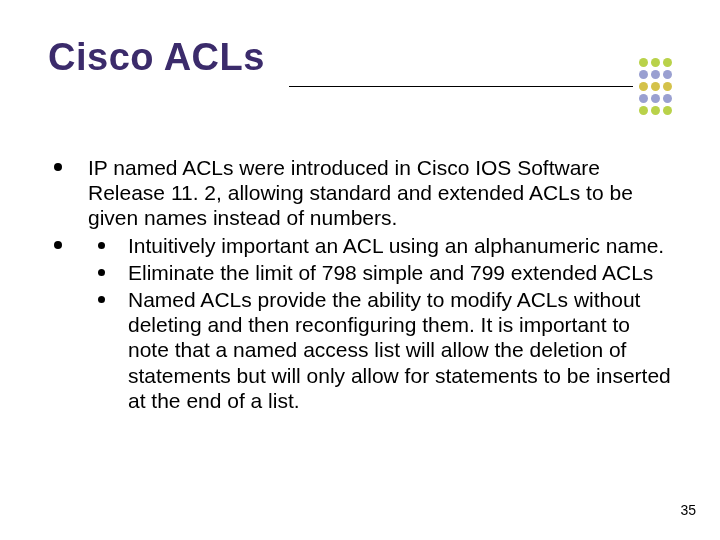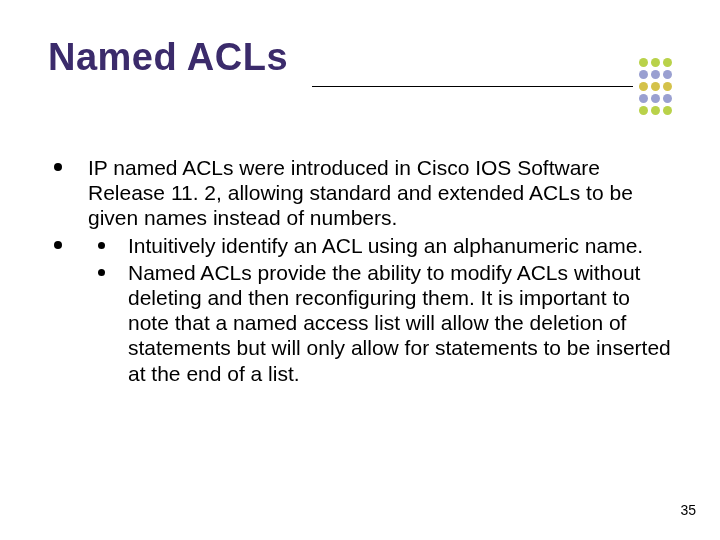--- a/index.html
+++ b/index.html
@@ -26,7 +26,7 @@
 <div class="slide">
 
   <div class="title-row">
-    <h1 class="title">Named ACLs</h1>
+    <h1 class="title">Cisco ACLs</h1>
     <div class="rule-wrap">
       <div class="rule"></div>
       <div class="dots">

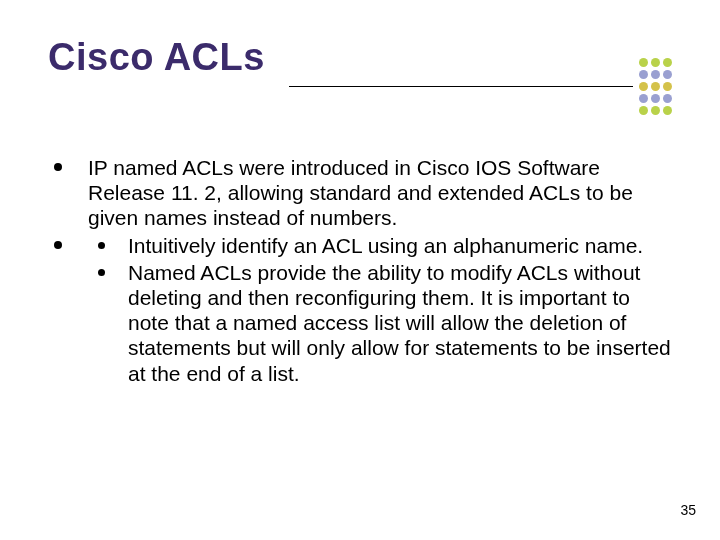--- a/index.html
+++ b/index.html
@@ -54,7 +54,7 @@
       <li><span>IP named ACLs were introduced in Cisco IOS Software Release 11. 2, allowing standard and extended ACLs to be given names instead of numbers.</span></li>
       <li>
         <ul class="lvl2">
-          <li><span>Intuitively identify an ACL using an alphanumeric name.</span></li>
+          <li><span>Intuitively important an ACL using an alphanumeric name.</span></li>
           <li><span>Named ACLs provide the ability to modify ACLs without deleting and then reconfiguring them. It is important to note that a named access list will allow the deletion of statements but will only allow for statements to be inserted at the end of a list.</span></li>
         </ul>
       </li>

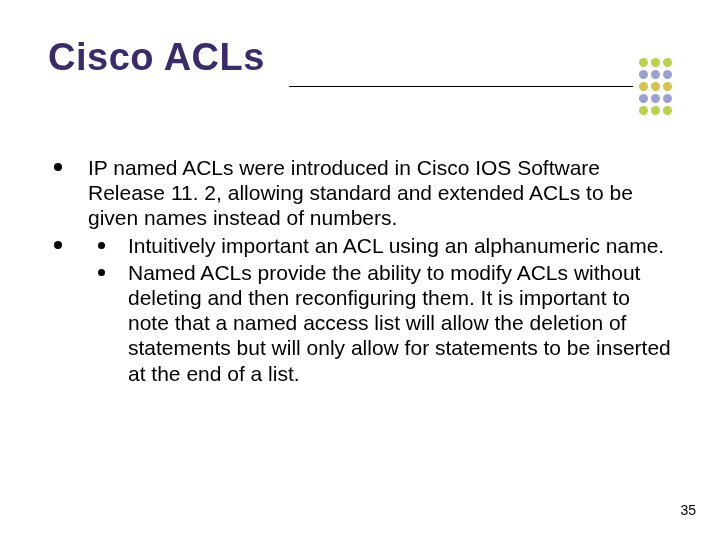--- a/index.html
+++ b/index.html
@@ -55,6 +55,7 @@
       <li>
         <ul class="lvl2">
           <li><span>Intuitively important an ACL using an alphanumeric name.</span></li>
+          <li><span>Eliminate the limit of 798 simple and 799 extended ACLs</span></li>
           <li><span>Named ACLs provide the ability to modify ACLs without deleting and then reconfiguring them. It is important to note that a named access list will allow the deletion of statements but will only allow for statements to be inserted at the end of a list.</span></li>
         </ul>
       </li>

